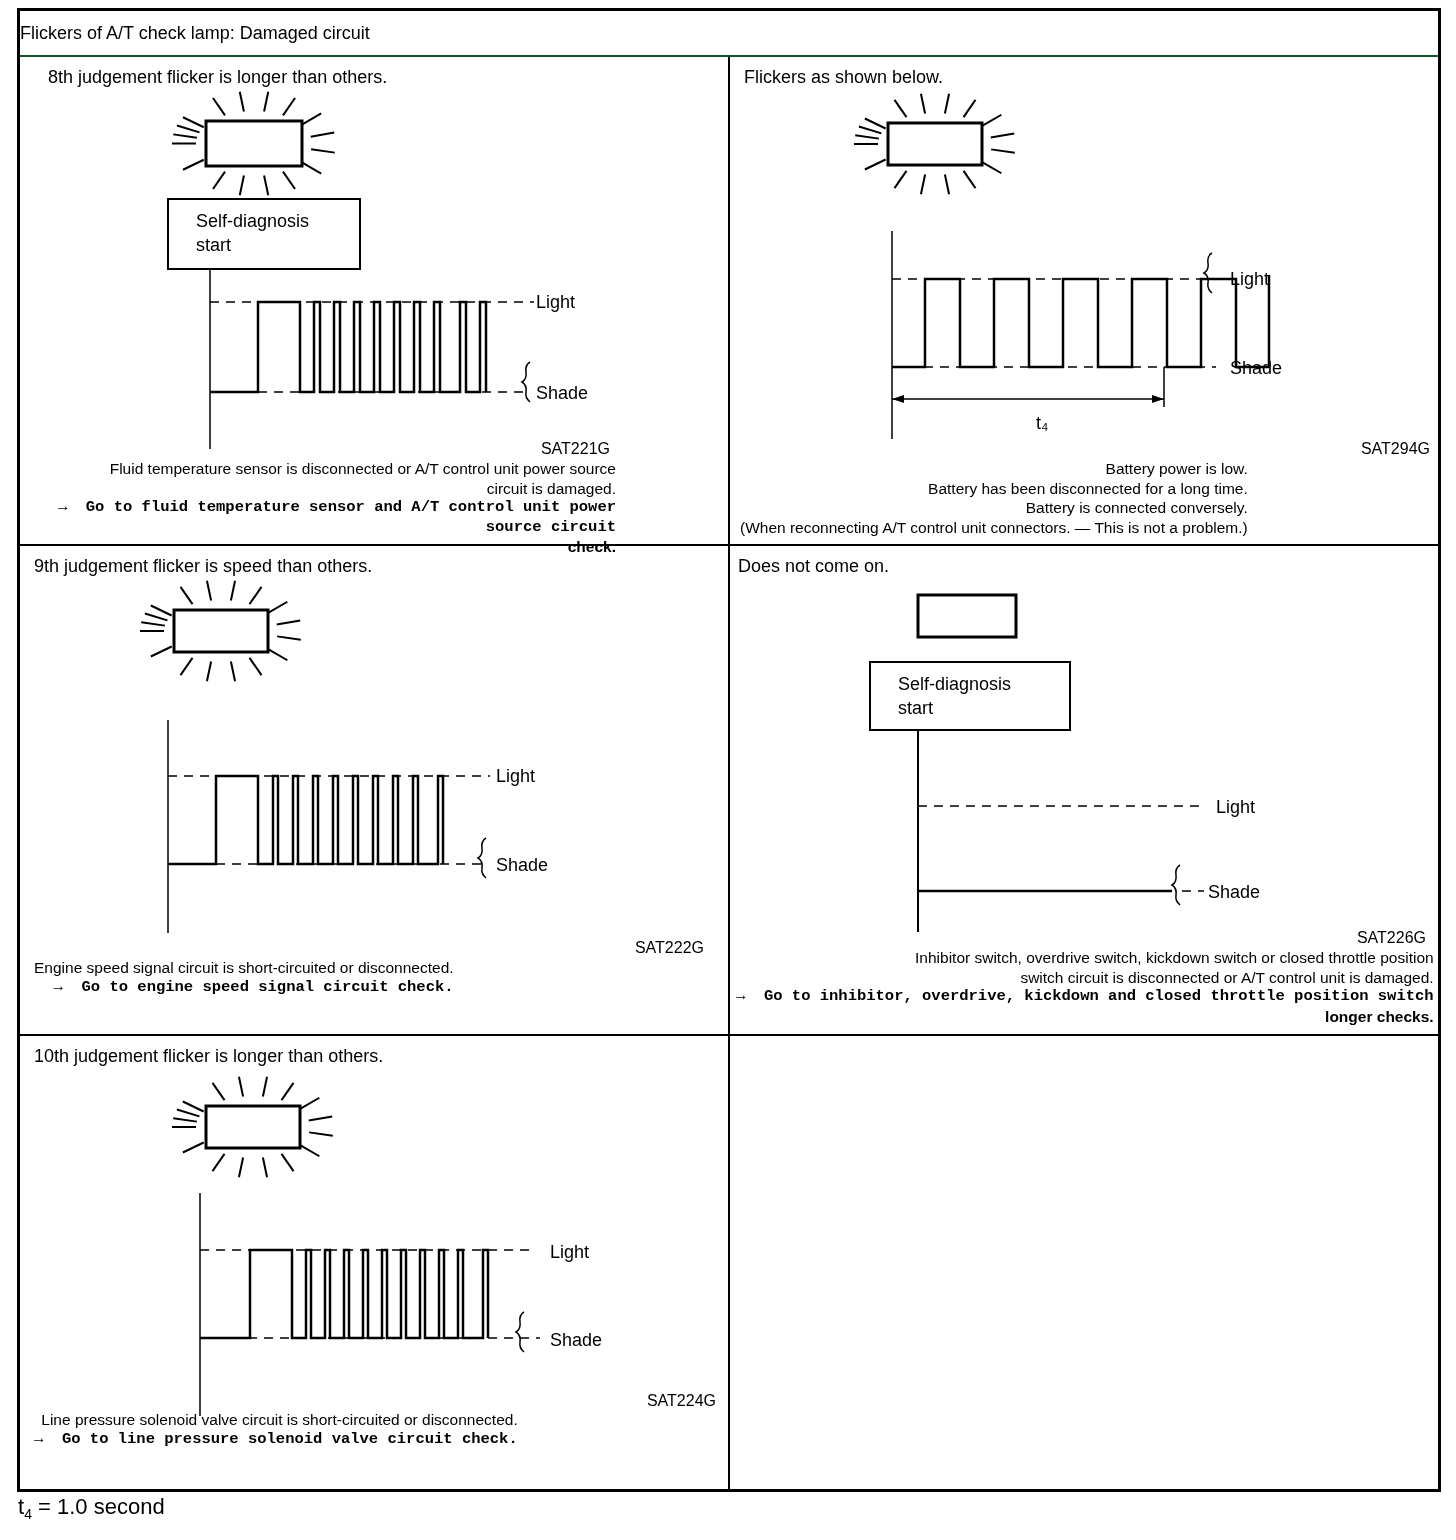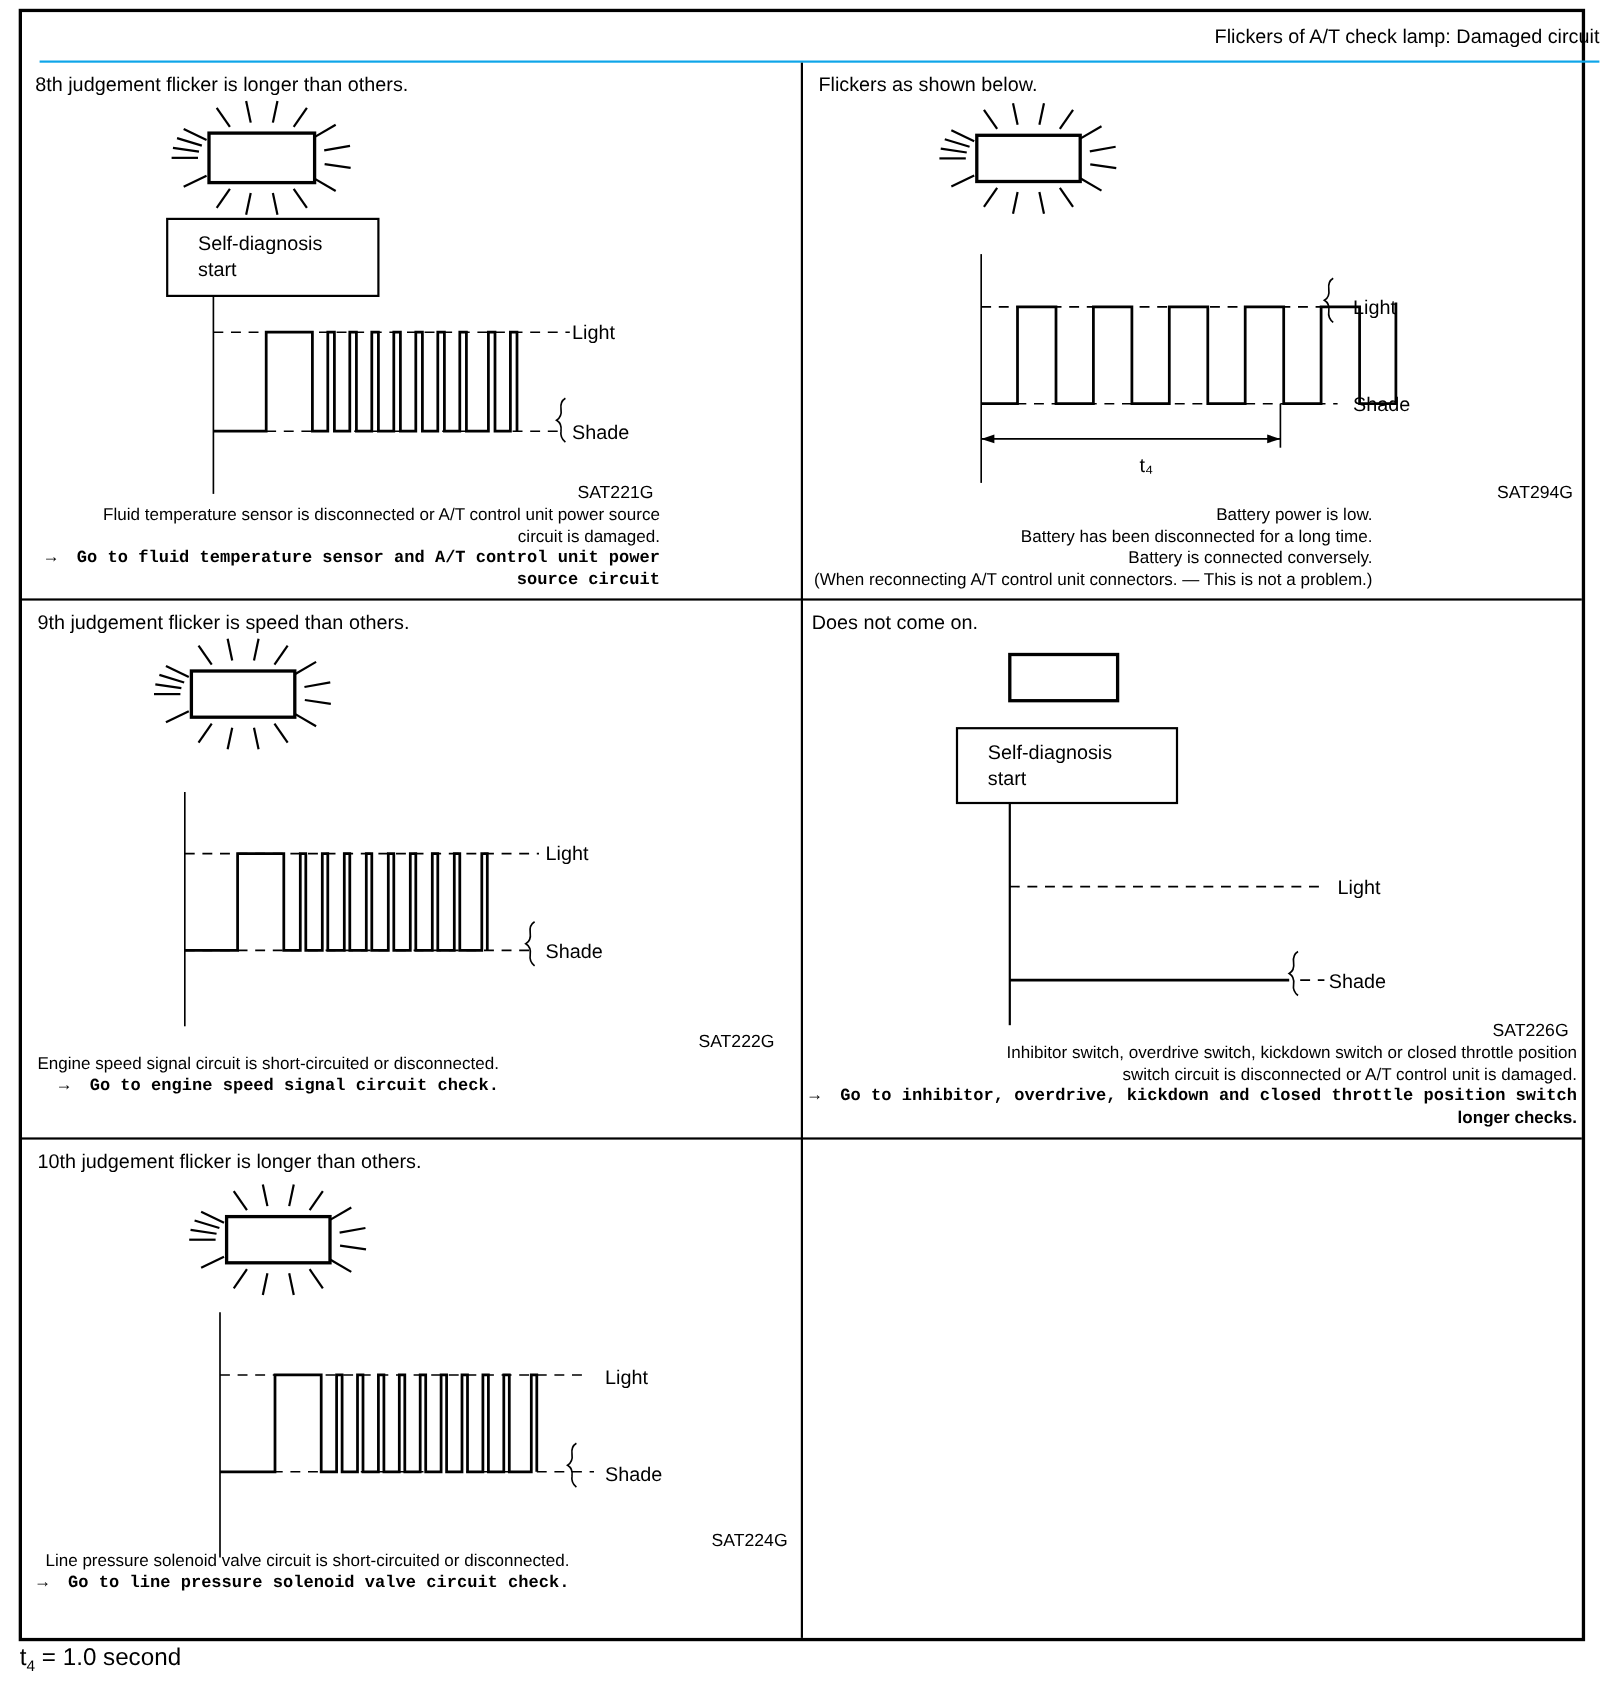--- a/index.html
+++ b/index.html
@@ -5,7 +5,7 @@
   html, body { margin: 0; padding: 0; background: #fff; }
   body { width: 1456px; height: 1540px; position: relative; font-family: "Liberation Sans", sans-serif; color: #000; overflow: hidden; }
   .frame { position: absolute; left: 17px; top: 8px; width: 1418px; height: 1478px; border: 3px solid #000; box-sizing: content-box; }
-  .header { position: absolute; left: 16px; top: 0; width: 1418px; height: 44px; border-bottom: 2px solid #0ea5e9; display: flex; align-items: center; justify-content: flex-end; font-size: 18px; }
+  .header { position: absolute; left: 0; top: 0; width: 1418px; height: 44px; border-bottom: 2px solid #14532d; display: flex; align-items: center; justify-content: flex-start; font-size: 18px; }
   .cell { position: absolute; box-sizing: border-box; }
   .vline { position: absolute; left: 708px; top: 46px; width: 2px; height: 1432px; background: #000; }
   .hline { position: absolute; height: 2px; background: #000; left: 0; width: 1418px; }

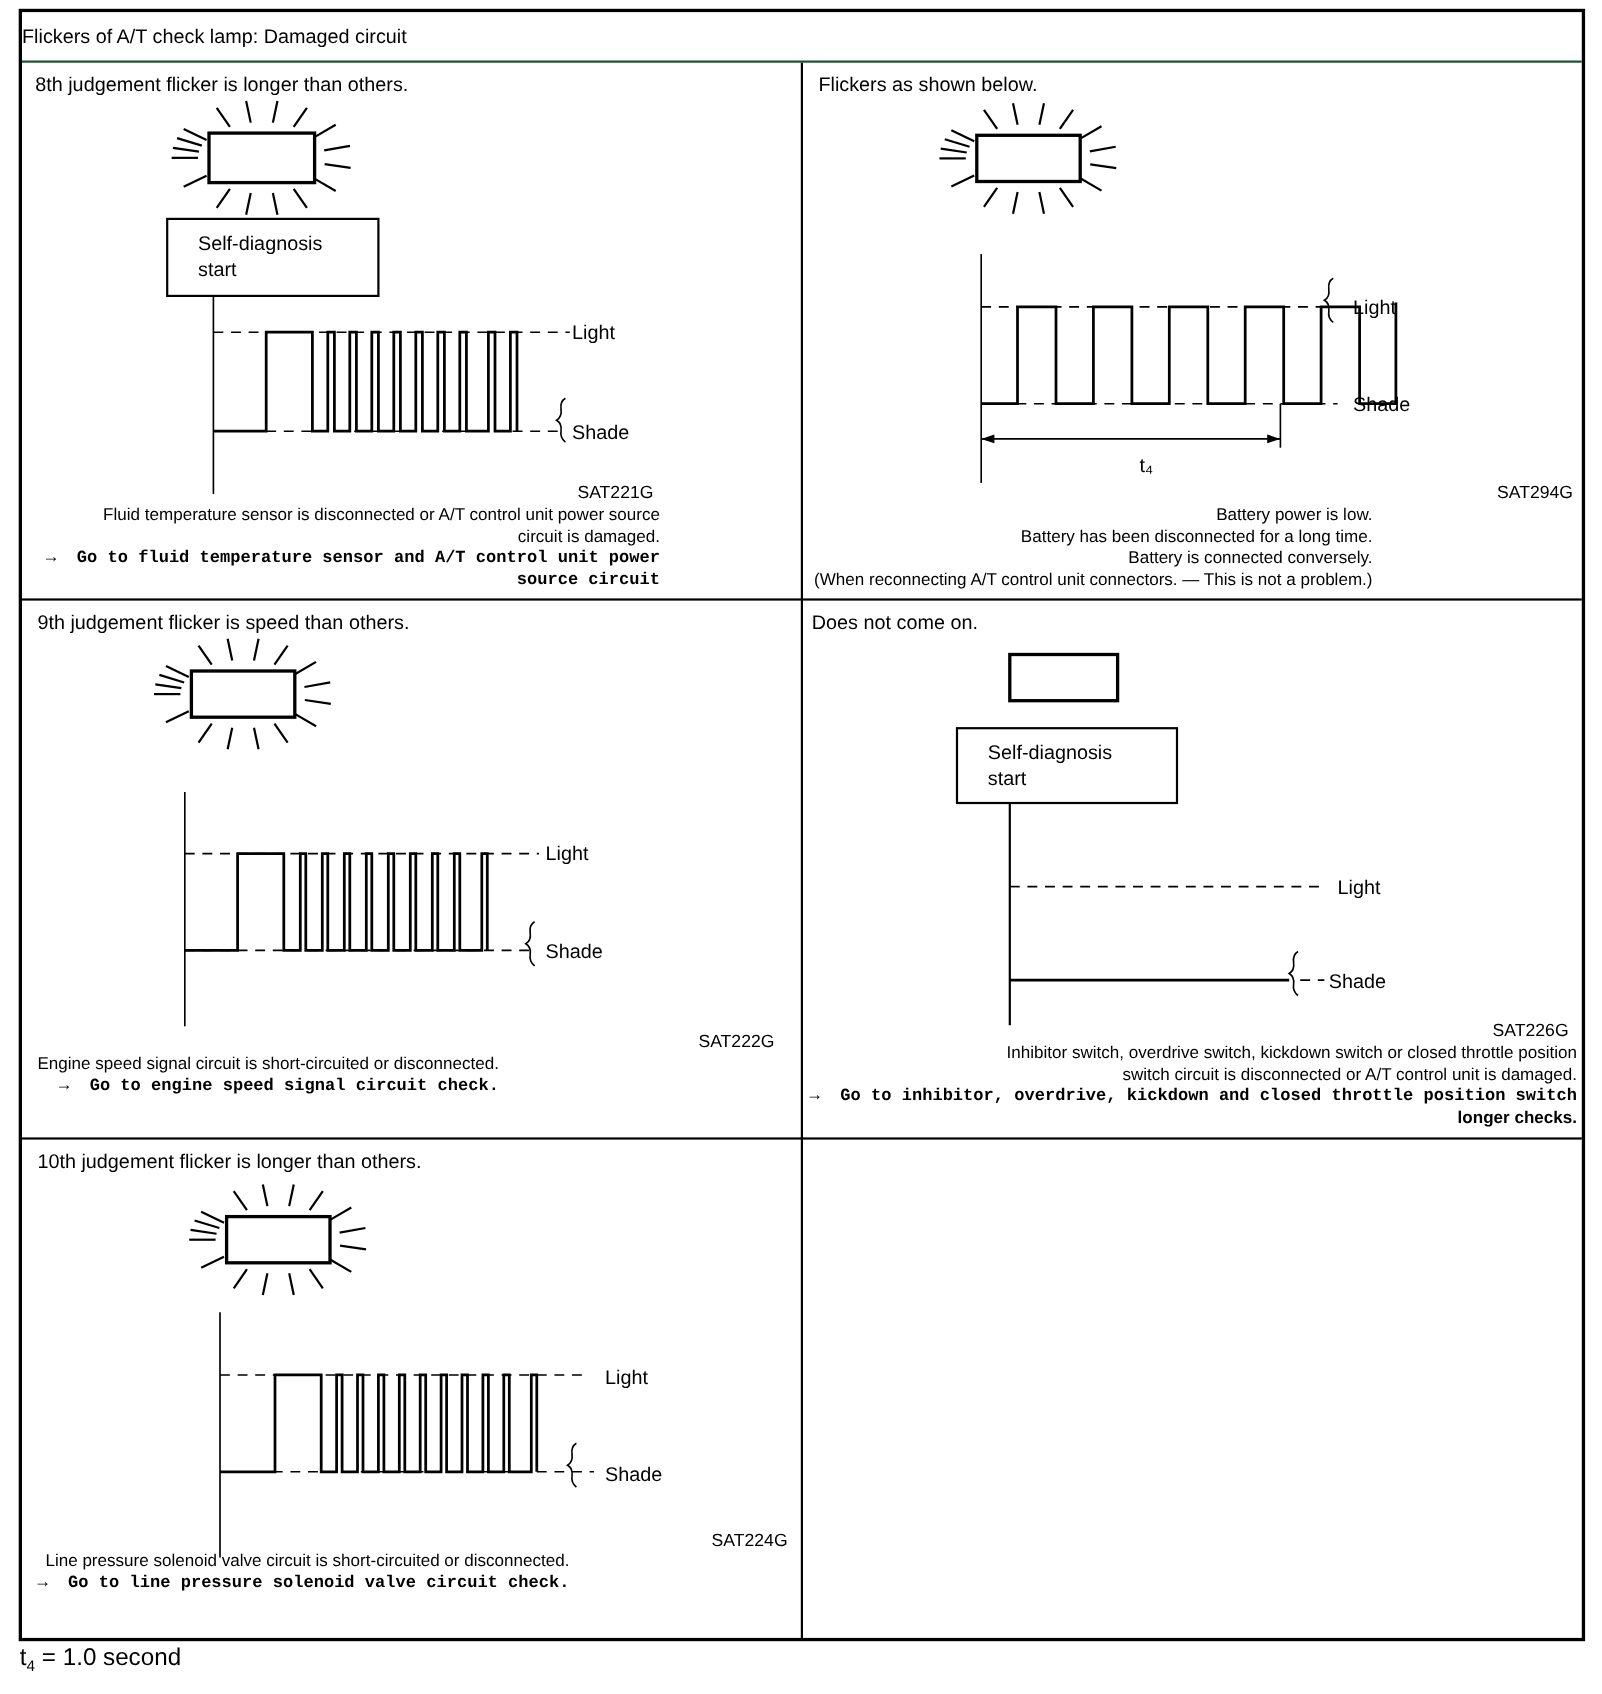--- a/index.html
+++ b/index.html
@@ -31,7 +31,7 @@
   <div class="hline" style="top:533px"></div>
   <div class="hline" style="top:1023px"></div>
 
-  <div class="cell" style="left:0;top:46px;width:580px;height:487px">
+  <div class="cell" style="left:16px;top:46px;width:580px;height:487px">
     <div class="cell-title" style="left:12px">8th judgement flicker is longer than others.</div>
     <svg id="fig0" style="left:0;top:0" width="708" height="487">
         <g>

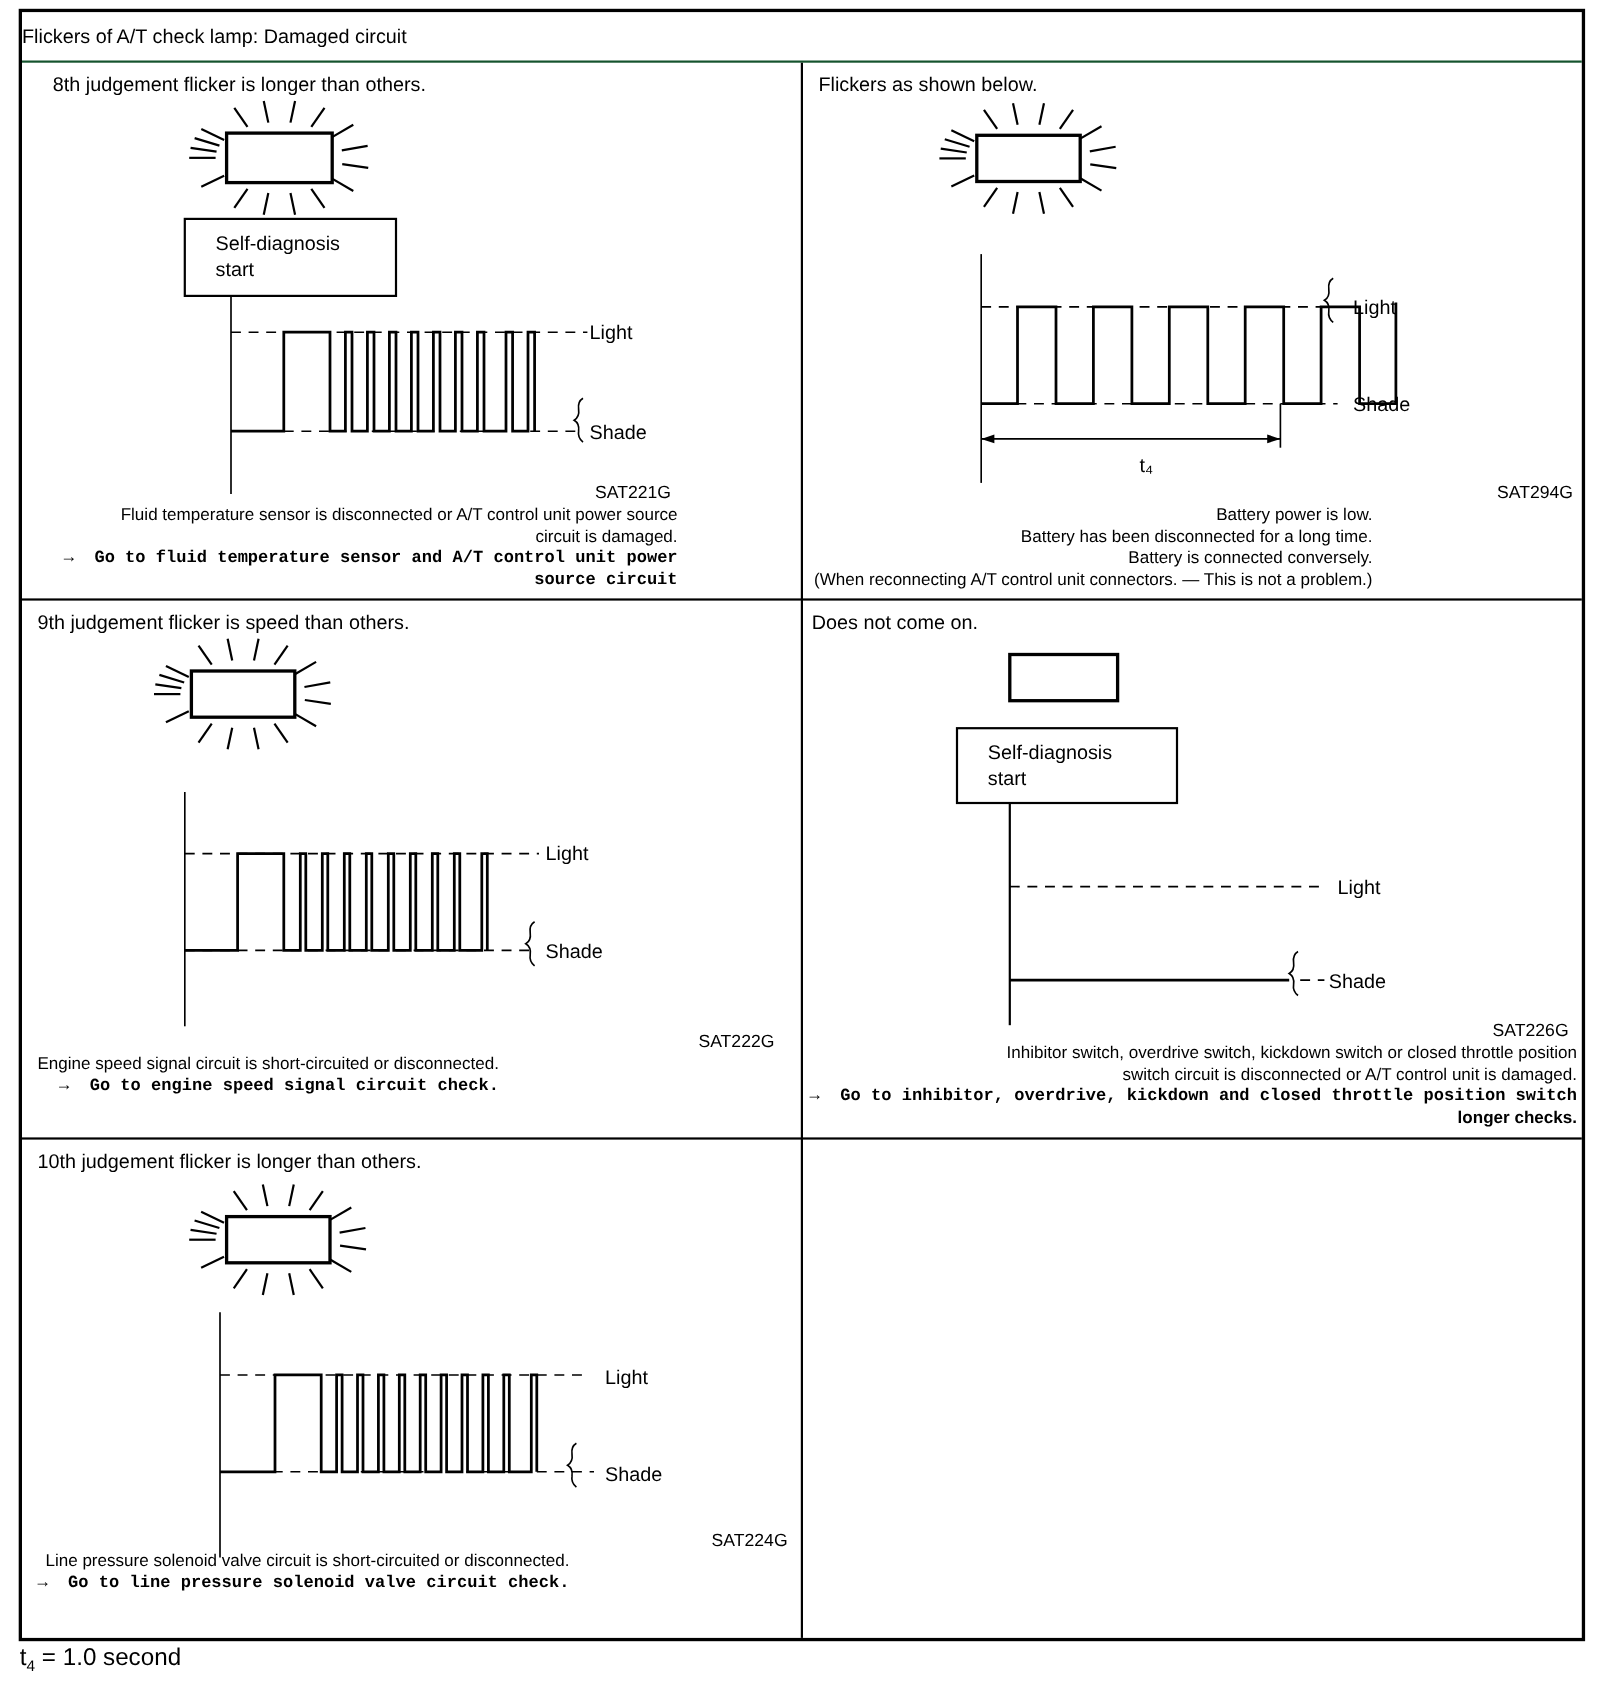--- a/index.html
+++ b/index.html
@@ -70,6 +70,7 @@
       <div>Fluid temperature sensor is disconnected or A/T control unit power source</div>
       <div>circuit is damaged.</div>
       <div class="arrow-line"><span>→</span>&nbsp; <span>Go to fluid temperature sensor and A/T control unit power source circuit</span></div>
+      <div class="indent">check.</div>
     </div>
   </div>
 

